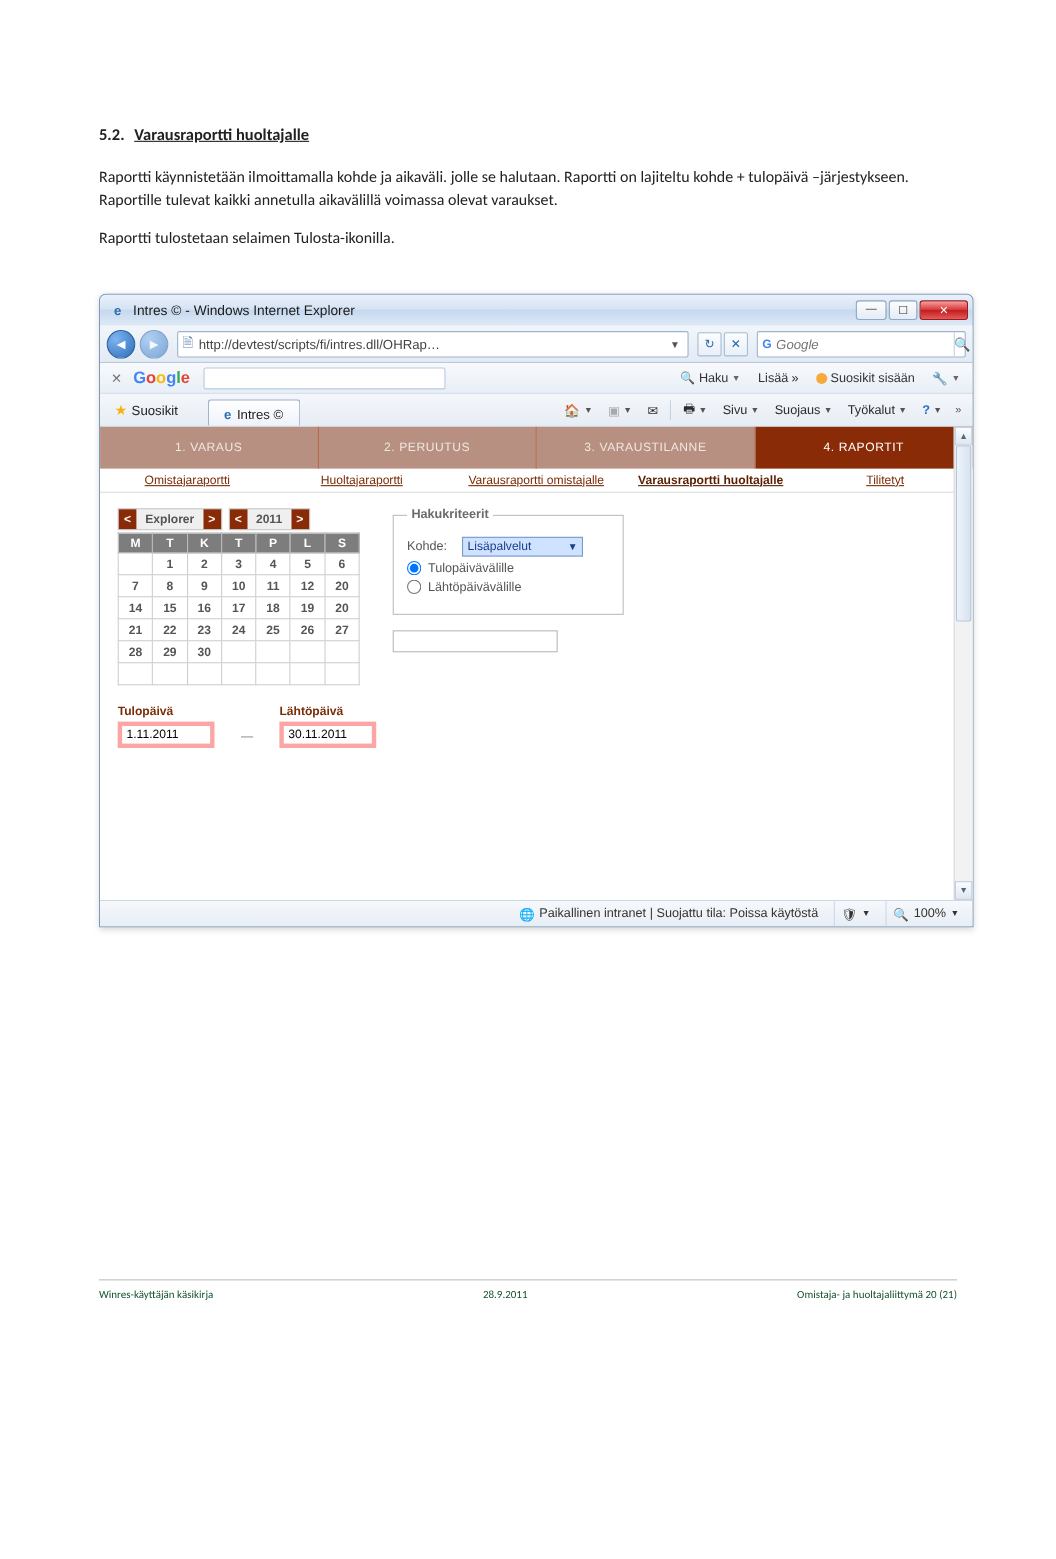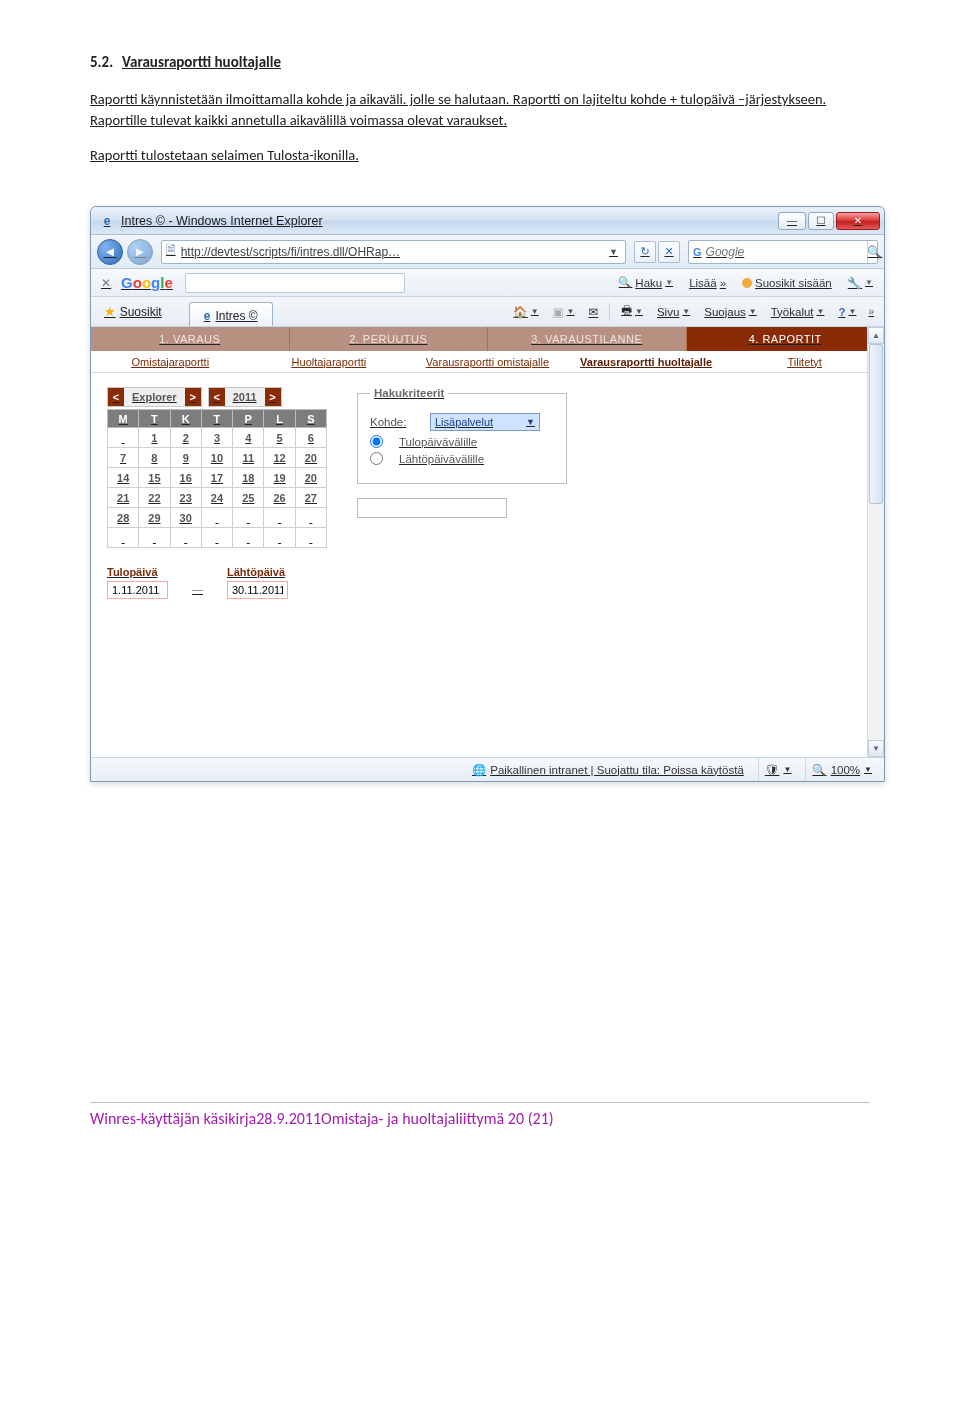--- a/index.html
+++ b/index.html
@@ -11,7 +11,7 @@
     width: 960px;
     position: relative;
   }
-  .page { padding: 53px 90px 0 90px; text-decoration: underline; }
+  .page { padding: 114px 90px 0 90px; }
   h3.section-title { font-size: 15px; font-weight: bold; text-decoration: underline; margin-bottom: 18px; }
   .section-no { text-decoration: none; display:inline-block; width:32px;}
   p.body { font-size: 14.5px; line-height: 1.45; margin-bottom: 14px; }

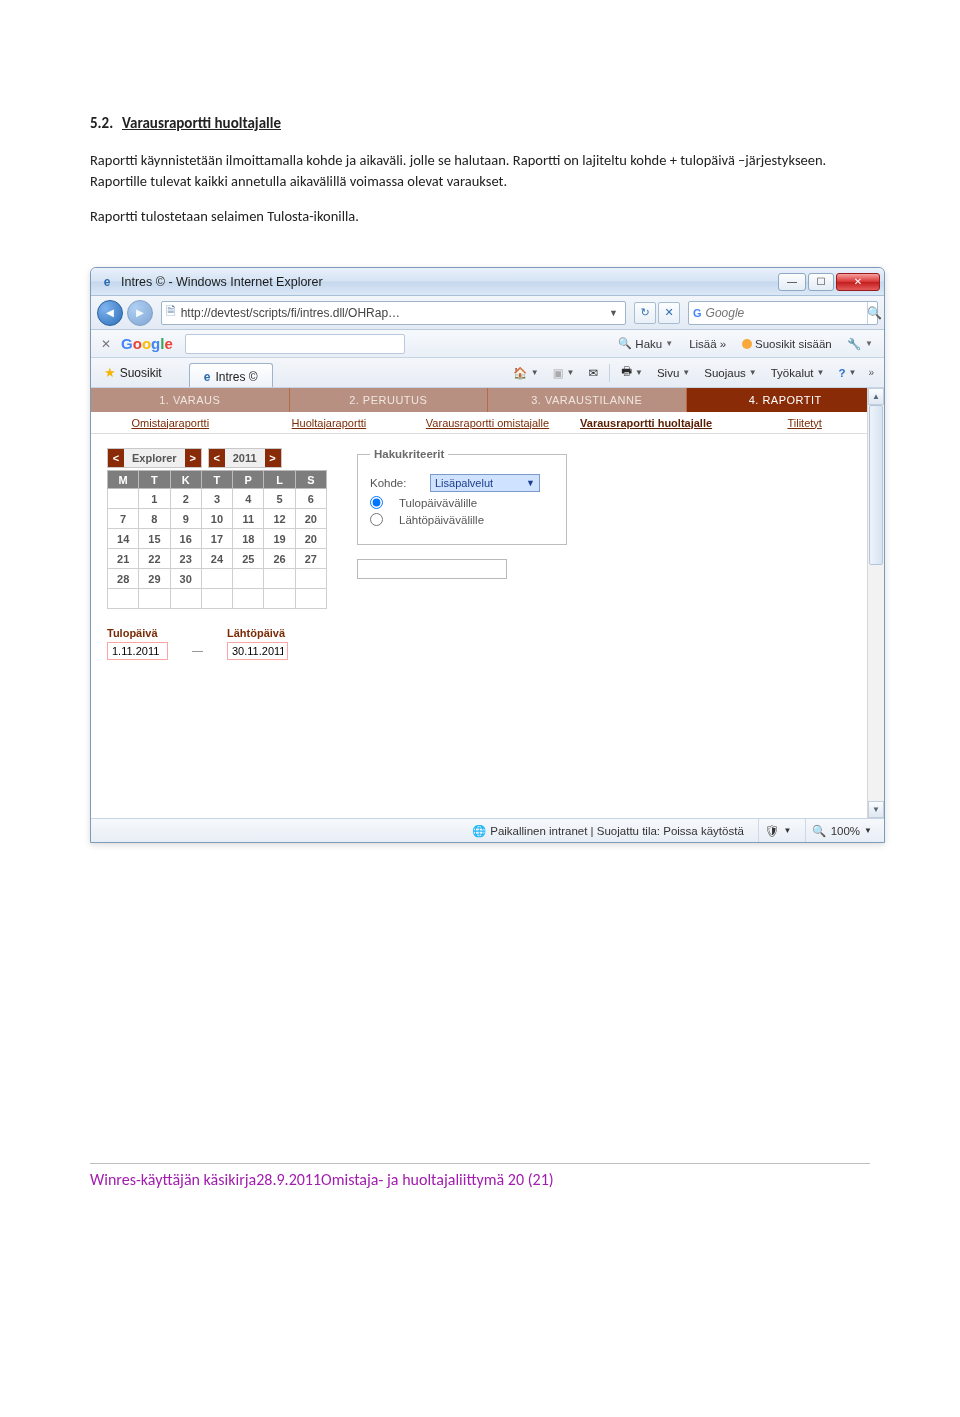--- a/index.html
+++ b/index.html
@@ -91,7 +91,7 @@
 
   
   .content-area{background:#fff; min-height:430px; position:relative;}
-  .main-tabs{display:flex;height:24px;font-size:11px;color:#fff;}
+  .main-tabs{display:flex;height:38px;font-size:11px;color:#fff;}
   .main-tab{flex:1;background:#8a2b07;display:flex;align-items:center;justify-content:center;border-right:1px solid #b56b45;letter-spacing:.5px;}
   .main-tab.dim{background:#b79082;color:#f0e6e0;}
   .main-tab:last-child{border-right:none;}

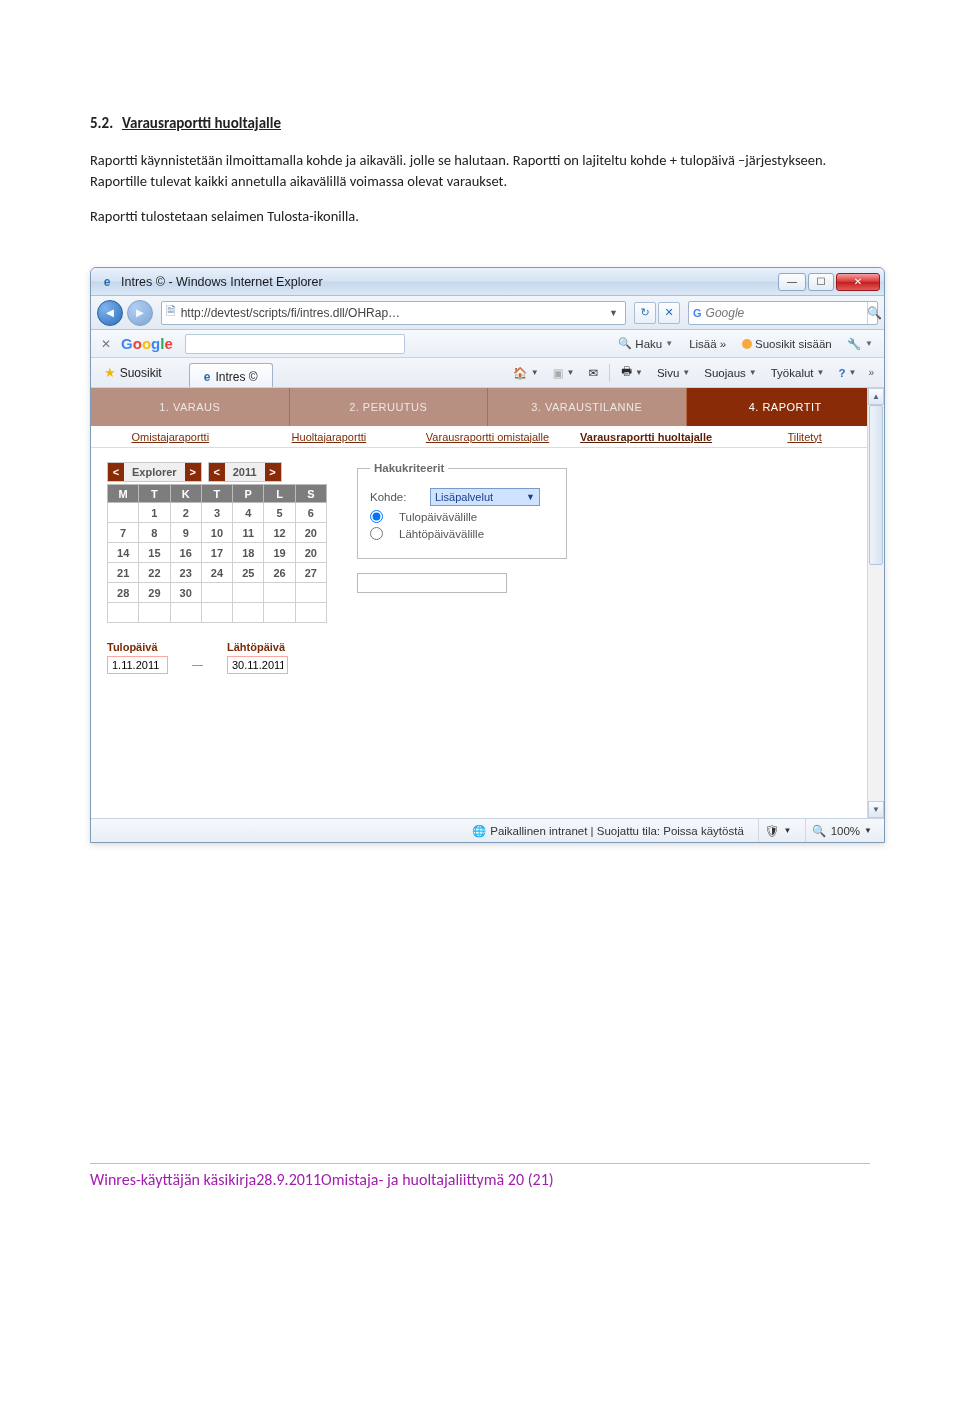--- a/index.html
+++ b/index.html
@@ -117,7 +117,7 @@
   .criteria-block{width:210px;}
   fieldset.crit{border:1px solid #bdbdbd;padding:10px 12px 14px;font-size:11.5px;color:#555;}
   fieldset.crit legend{padding:0 4px;font-weight:bold;color:#6b6b6b;}
-  .crit-row{display:flex;align-items:center;gap:16px;margin:4px 0;}
+  .crit-row{display:flex;align-items:center;gap:6px;margin:4px 0;}
   .crit-row label{min-width:44px;}
   .sel-box{border:1px solid #7a9ac9;background:#cfe2ff;padding:0 4px;height:18px;display:flex;align-items:center;justify-content:space-between;width:110px;font-size:11px;color:#1a3f8a;}
   .sel-box .dd{font-size:9px;color:#1a3f8a;}

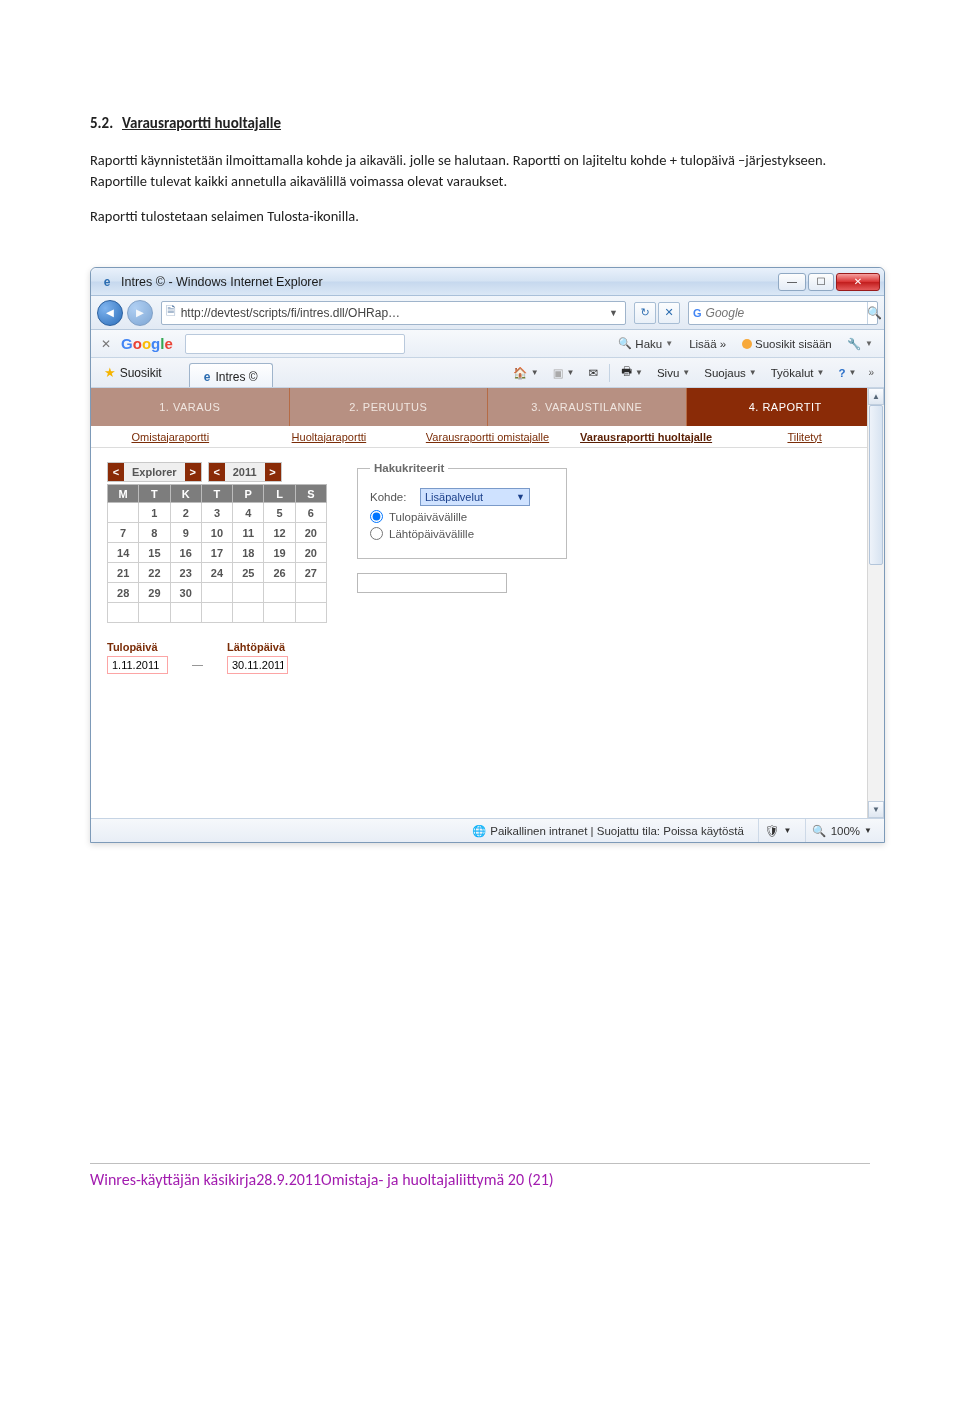--- a/index.html
+++ b/index.html
@@ -111,7 +111,7 @@
   table.calendar td.empty{background:#fff;color:transparent;}
   .date-row{margin-top:18px;display:flex;gap:24px;font-size:11px;}
   .date-col .dlabel{font-weight:bold;color:#7a2c07;margin-bottom:3px;}
-  .date-col input{width:61px;font-size:11px;border:1px solid #fca5a5;padding:2px 4px;}
+  .date-col input{width:88px;font-size:11px;border:4px solid #fca5a5;padding:2px 4px;}
   .dash{align-self:flex-end;padding-bottom:4px;color:#777;}
 
   .criteria-block{width:210px;}

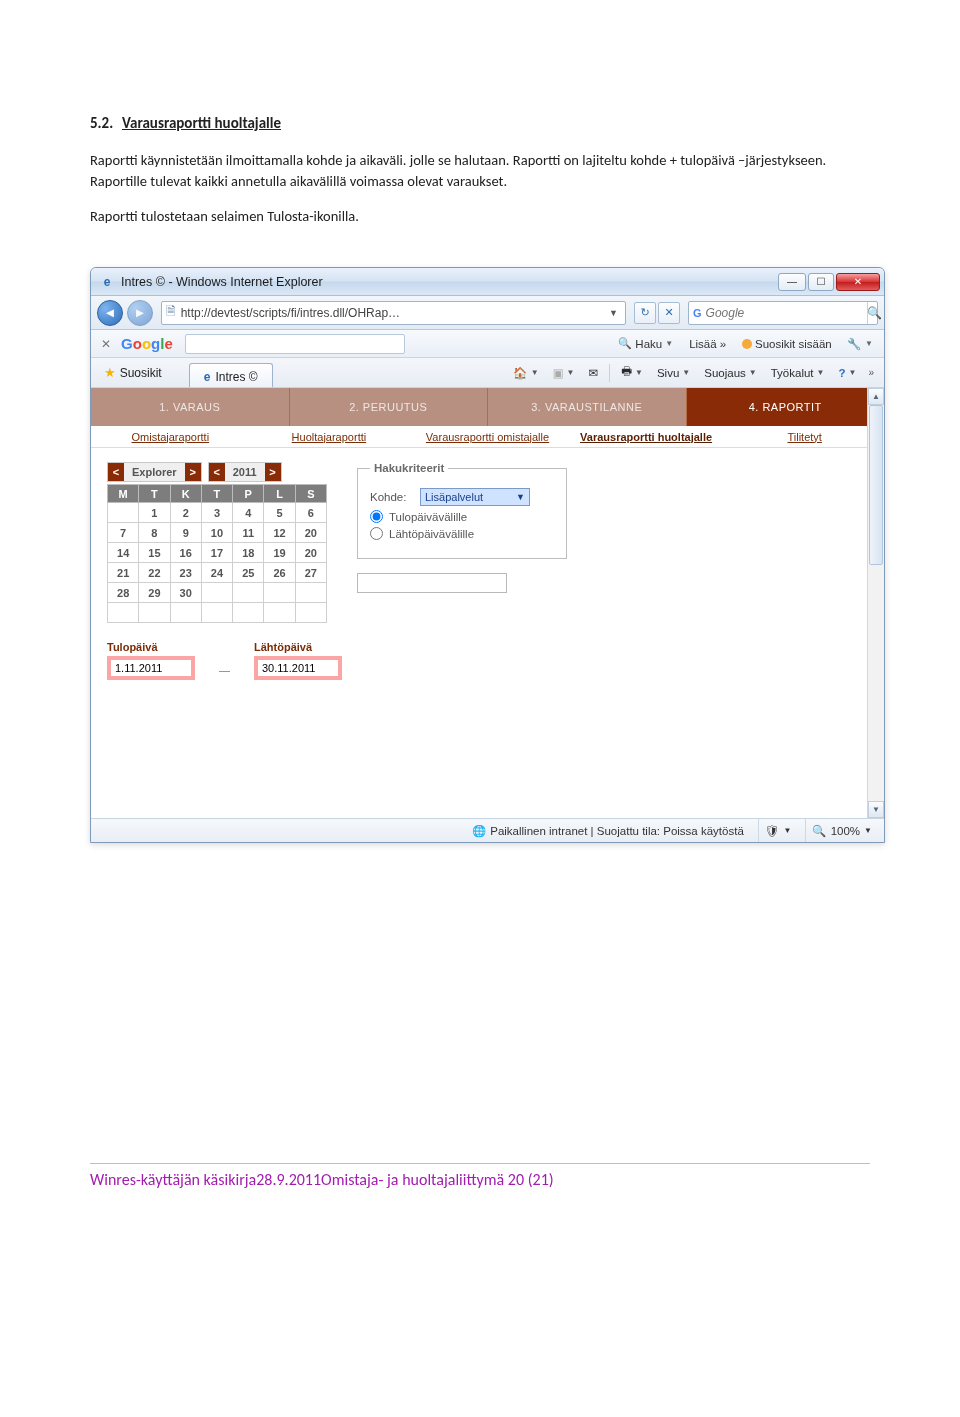--- a/index.html
+++ b/index.html
@@ -137,7 +137,7 @@
   .page-footer{
     position:relative; margin-top:320px;
     border-top:1px solid #bfbfbf; padding:6px 0 40px;
-    display:flex;font-size:16px;color:#a21caf;
+    display:flex;justify-content:space-between;font-size:10px;color:#14532d;
     width:780px; margin-left:auto;margin-right:auto;
   }
 

